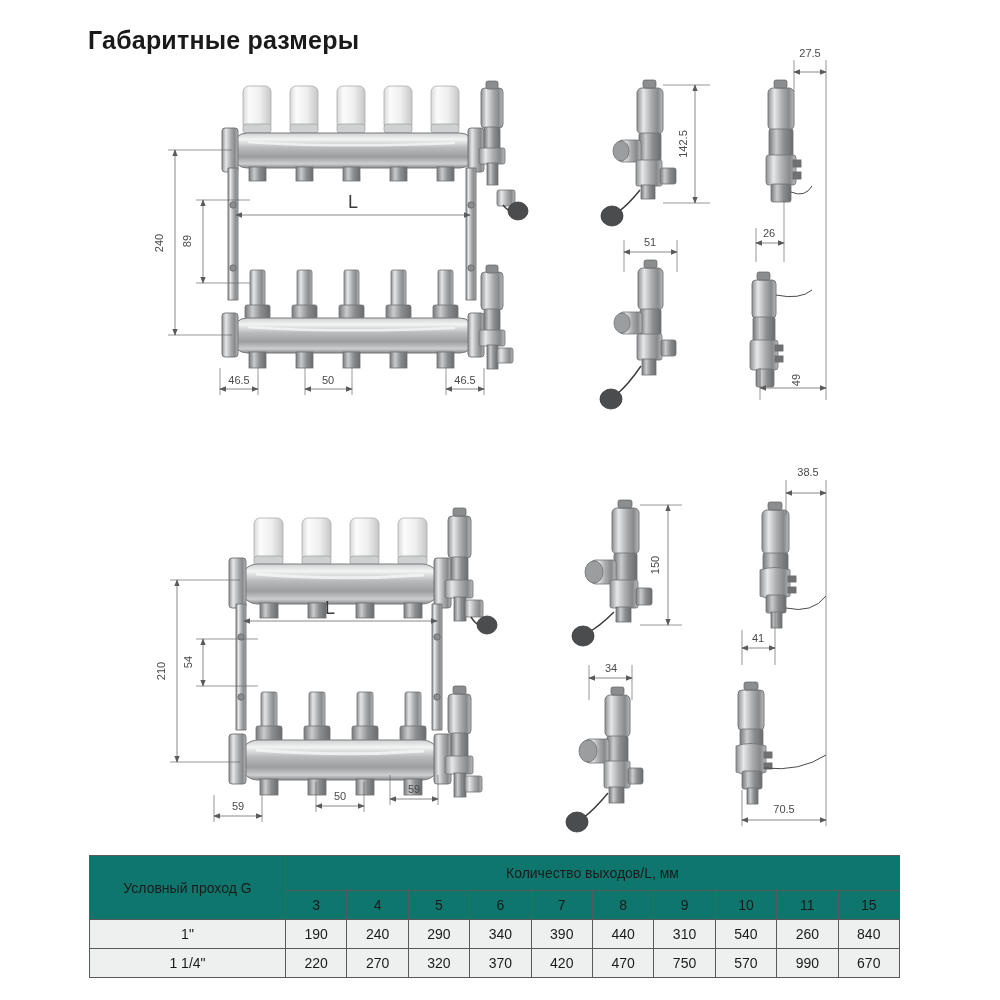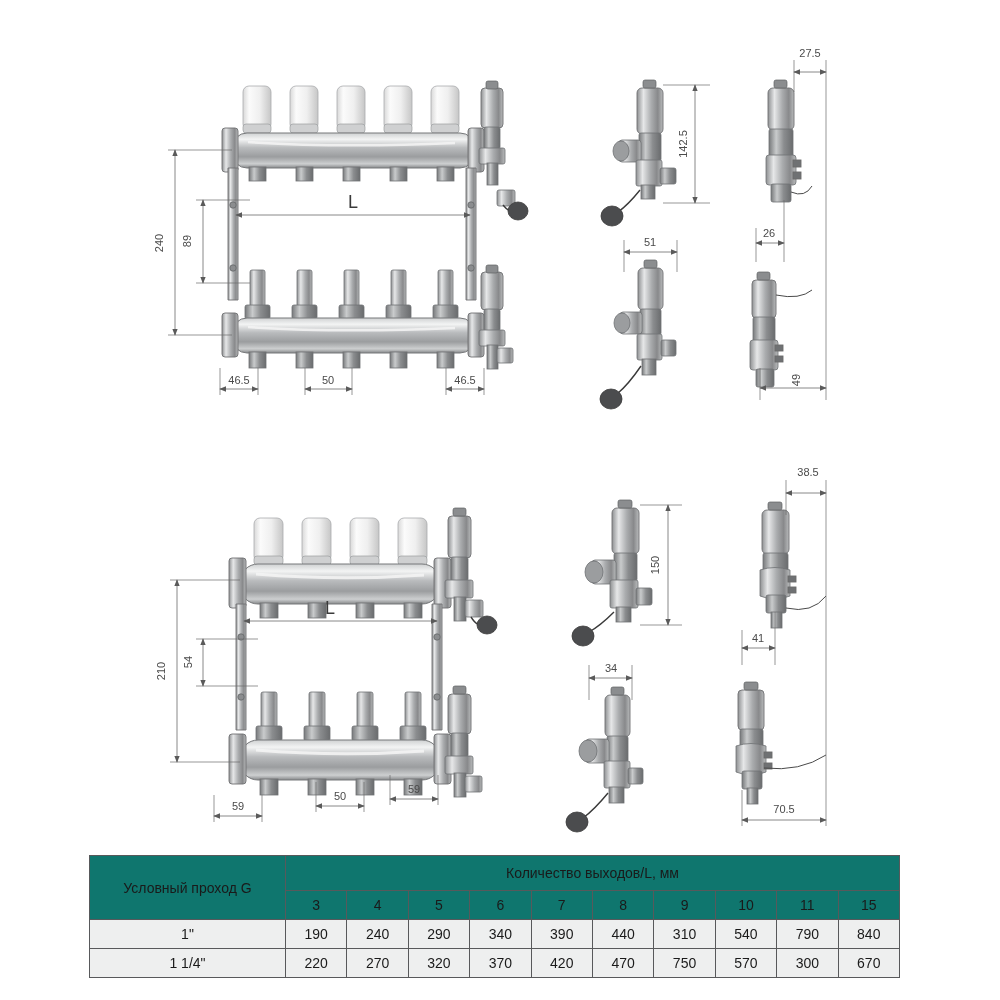--- a/index.html
+++ b/index.html
@@ -57,6 +57,7 @@
 
 <div class="page">
 
+  <div class="title">Габаритные размеры</div>
 
   <div class="draw-area">
   <svg width="1000" height="845" viewBox="0 0 1000 845" xmlns="http://www.w3.org/2000/svg">

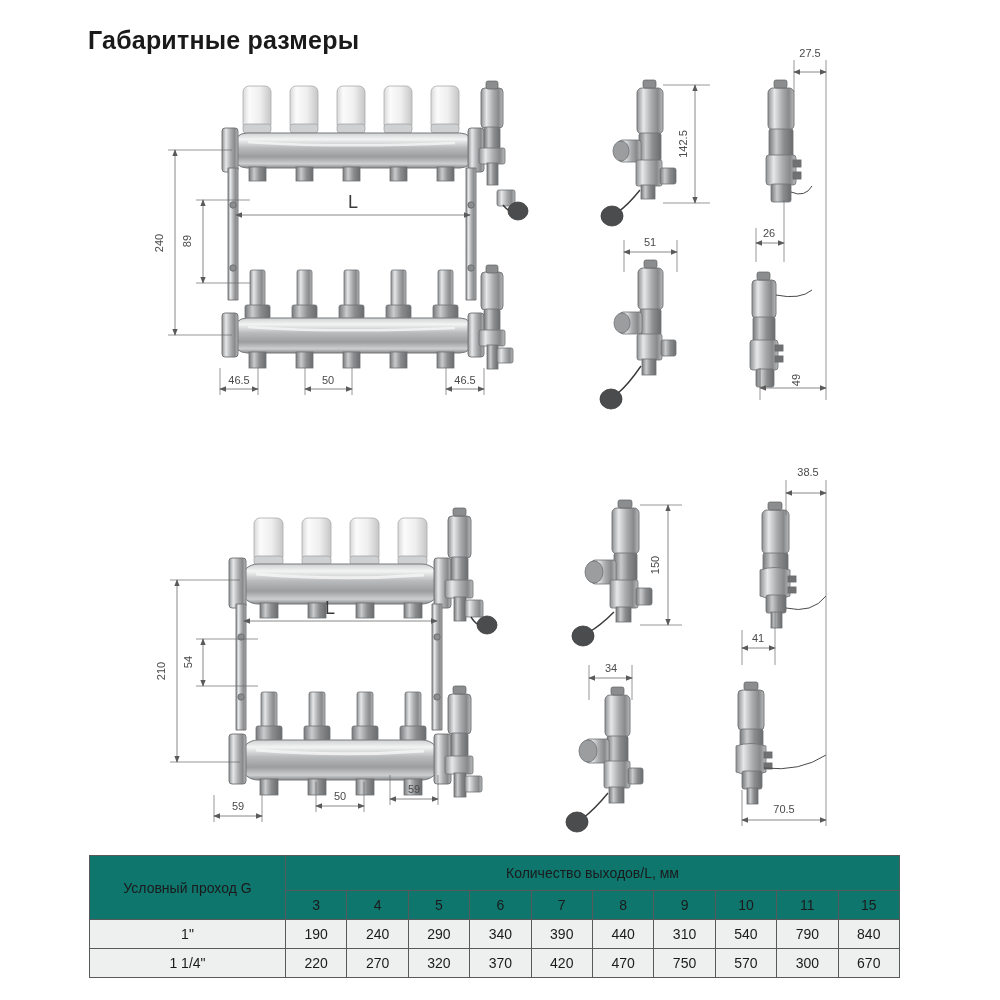--- a/index.html
+++ b/index.html
@@ -511,7 +511,7 @@
       <td class="td-data">440</td>
       <td class="td-data">310</td>
       <td class="td-data">540</td>
-      <td class="td-data">790</td>
+      <td class="td-data">260</td>
       <td class="td-data">840</td>
     </tr>
     <tr>

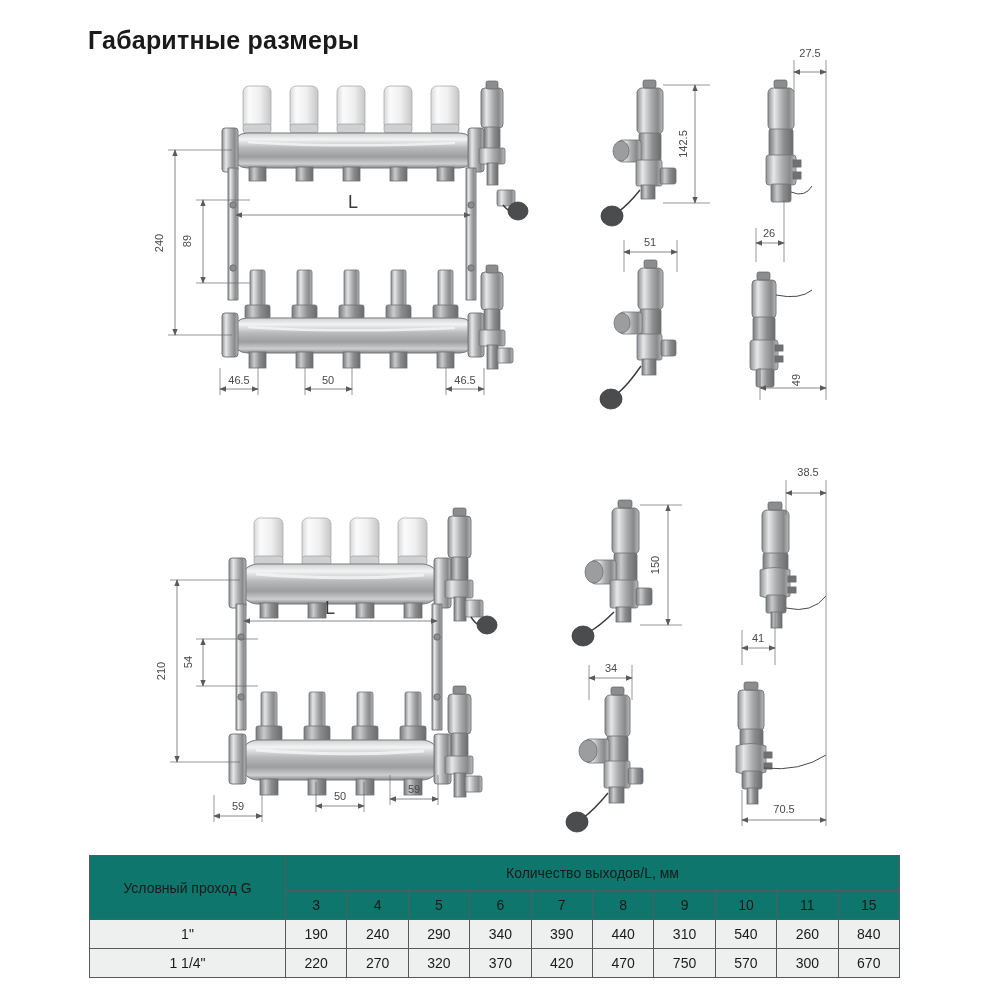--- a/index.html
+++ b/index.html
@@ -524,7 +524,7 @@
       <td class="td-data">470</td>
       <td class="td-data">750</td>
       <td class="td-data">570</td>
-      <td class="td-data">300</td>
+      <td class="td-data">990</td>
       <td class="td-data">670</td>
     </tr>
   </tbody>

